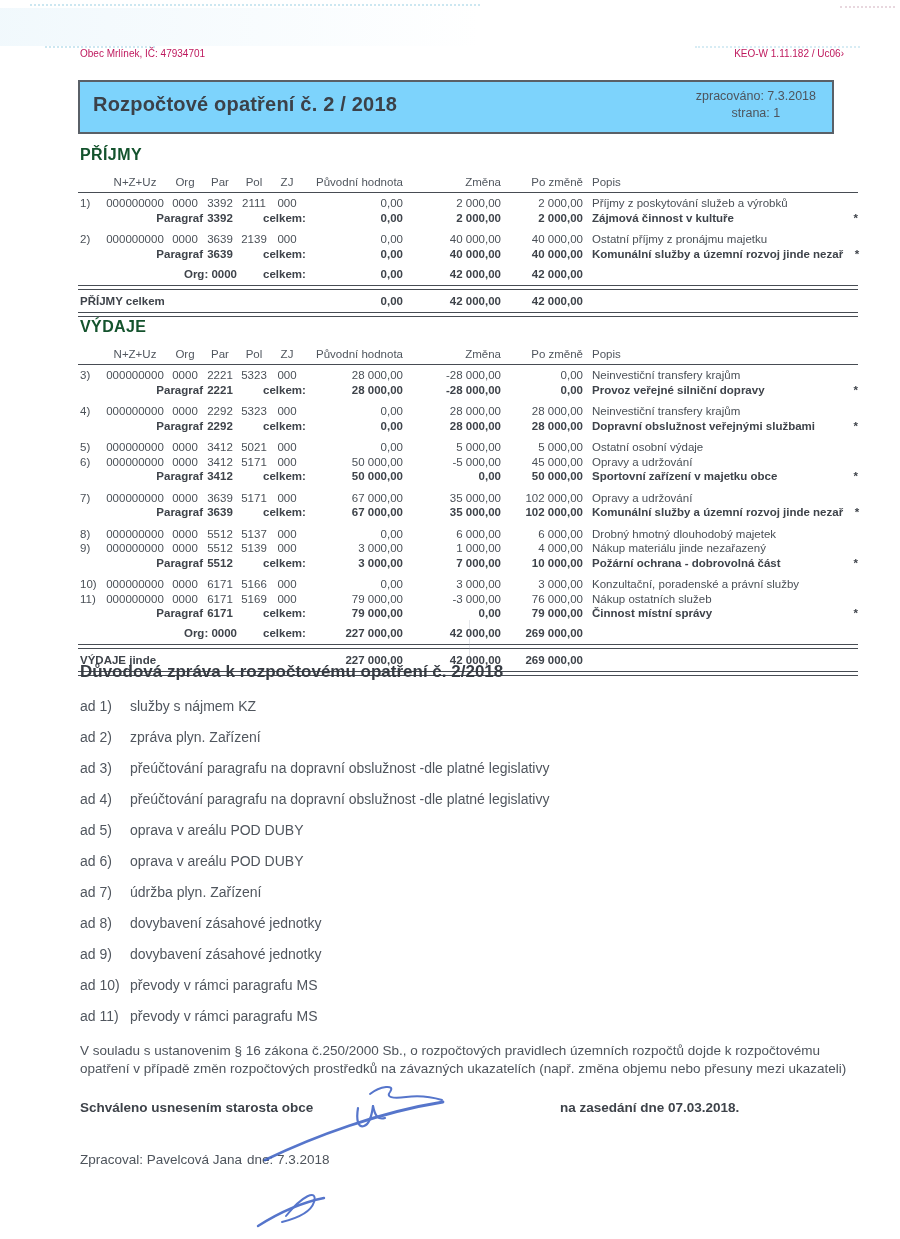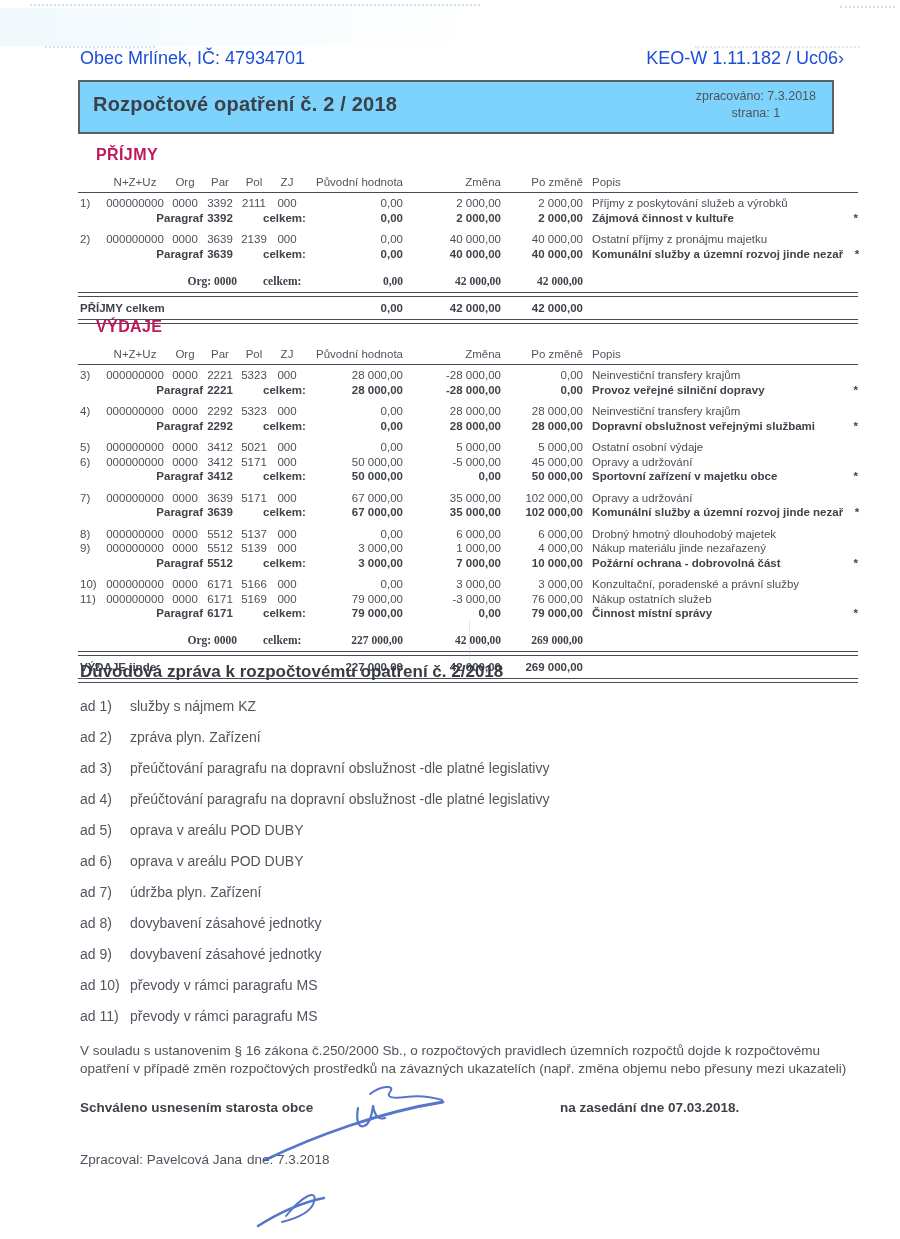--- a/index.html
+++ b/index.html
@@ -13,7 +13,7 @@
 
   
   .topline{position:absolute;top:48px;left:80px;right:56px;display:flex;
-           justify-content:space-between;font-size:18px;color:#1d4ed8;}
+           justify-content:space-between;font-size:10px;color:#be185d;}
   .titlebox{position:absolute;top:80px;left:78px;width:752px;height:50px;
             border:2px solid #5a6067;background:#7dd3fc;}
   .doc-title{position:absolute;left:13px;top:11px;font-size:20px;font-weight:bold;

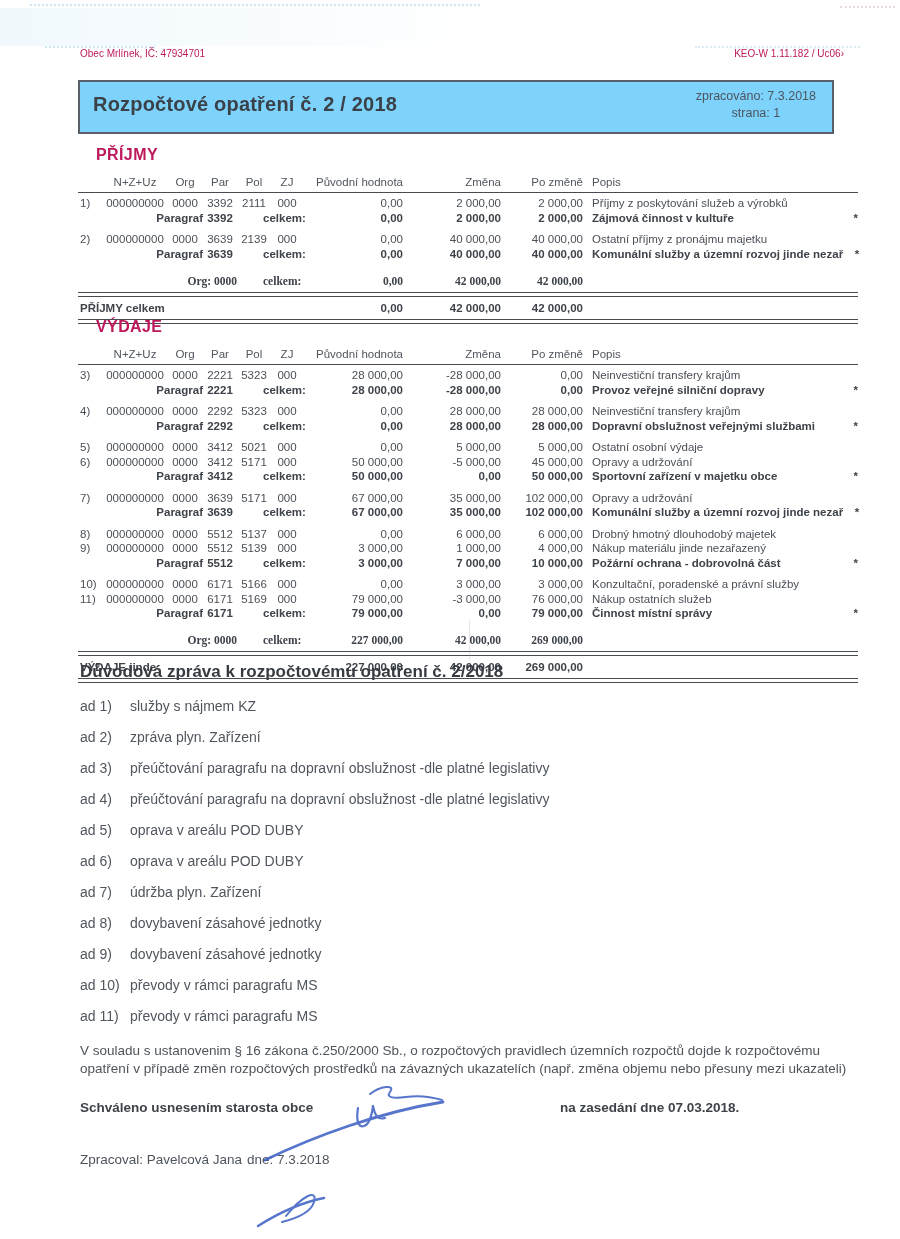--- a/index.html
+++ b/index.html
@@ -22,7 +22,7 @@
             color:#4e545c;line-height:17px;}
 
   
-  .sec-h{position:absolute;left:96px;font-size:16px;font-weight:bold;color:#be185d;
+  .sec-h{position:absolute;left:80px;font-size:16px;font-weight:bold;color:#14532d;
          letter-spacing:.4px;}
   .big-h{position:absolute;left:80px;font-size:17px;font-weight:bold;color:#373c43;}
 

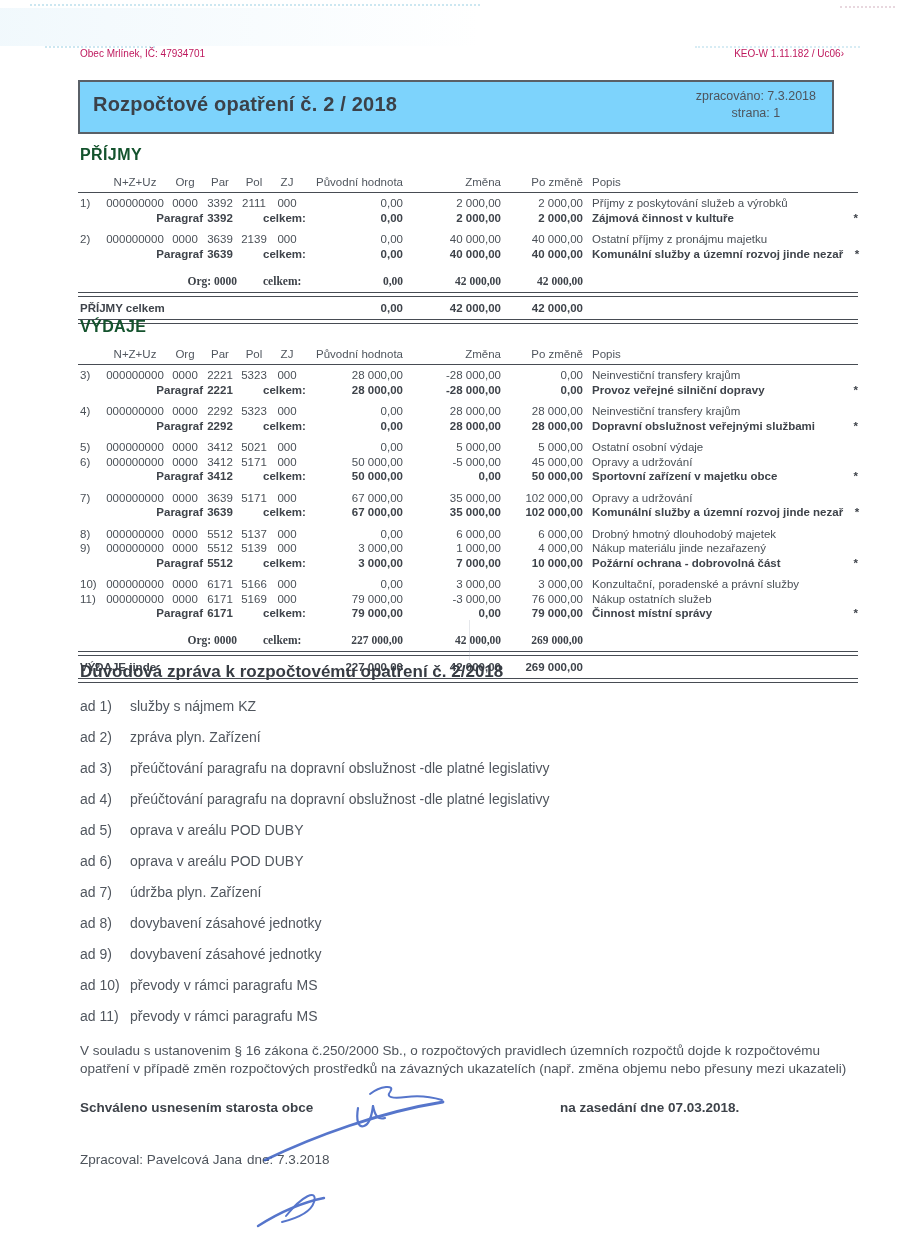--- a/index.html
+++ b/index.html
@@ -33,7 +33,7 @@
   .thead{padding-bottom:3px;border-bottom:1.5px solid #474c53;margin-bottom:4px;color:#50565e;}
   .detail{margin-top:1.5px;}
   .paragraf{font-weight:bold;color:#3e434a;margin-top:1.5px;}
-  .orgrow{font-weight:bold;color:#3e434a;margin-top:14px;font-family:Liberation Serif, serif;}
+  .orgrow{font-weight:bold;color:#3e434a;margin-top:7px;}
   .totalrow{font-weight:bold;color:#3e434a;padding:5px 0 4px 0;}
   .c{overflow:visible;}
   .num{text-align:left;padding-left:2px;}

